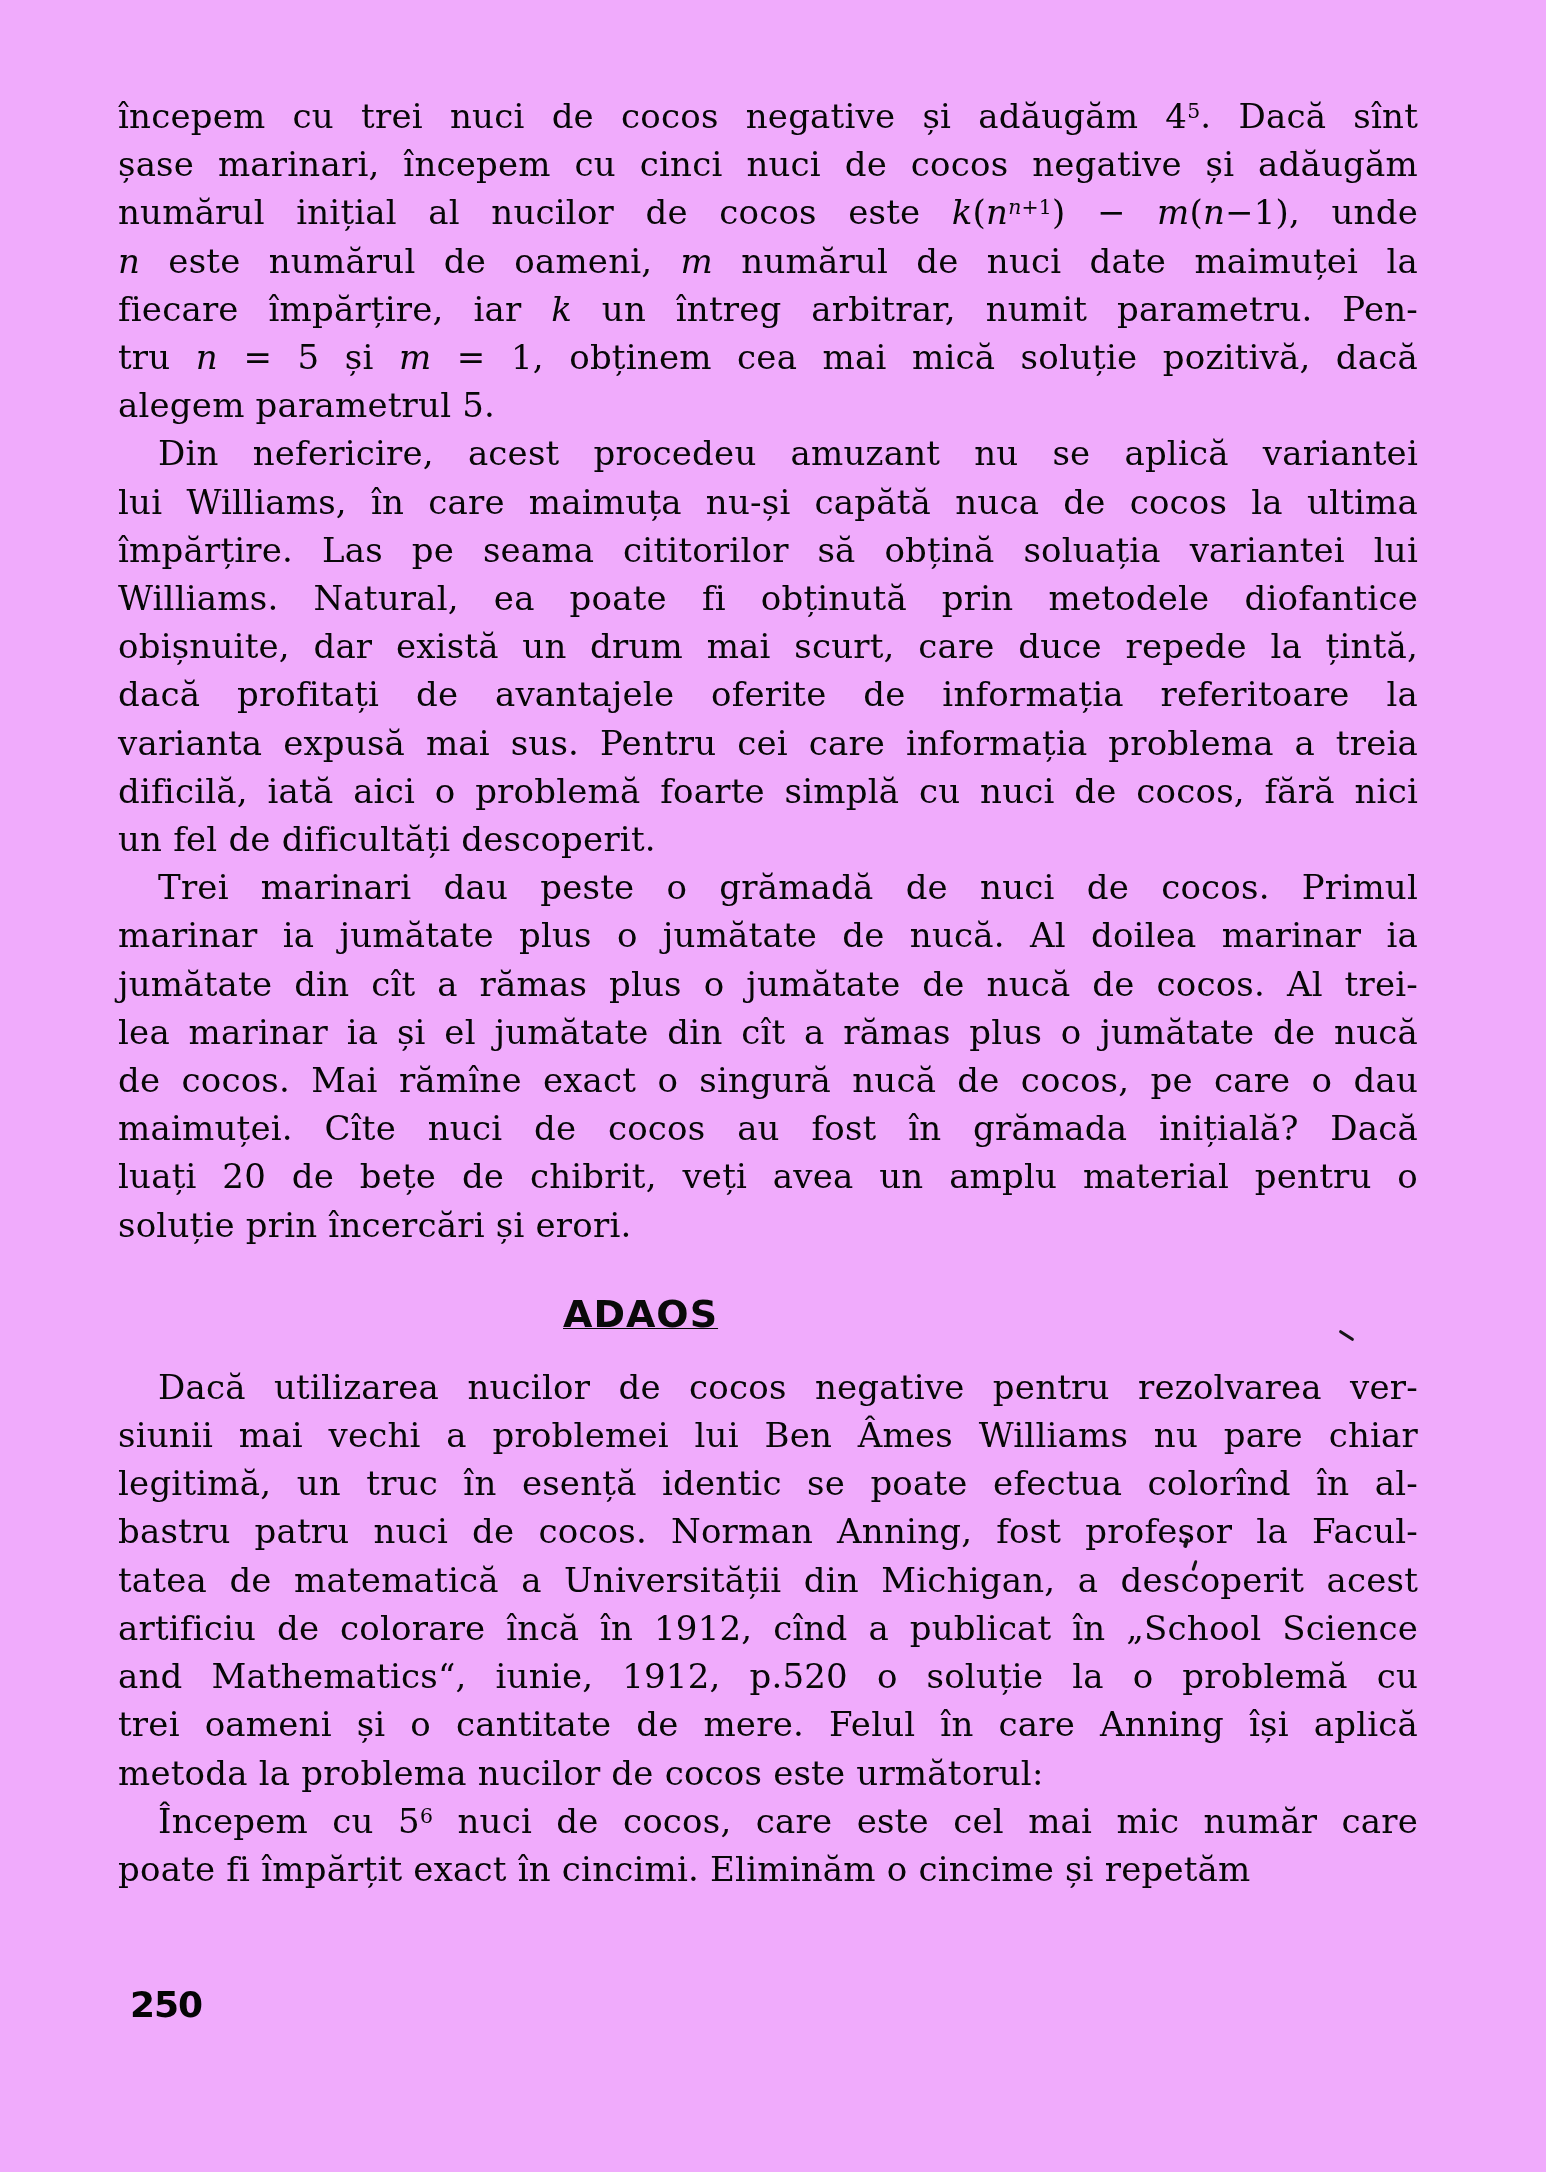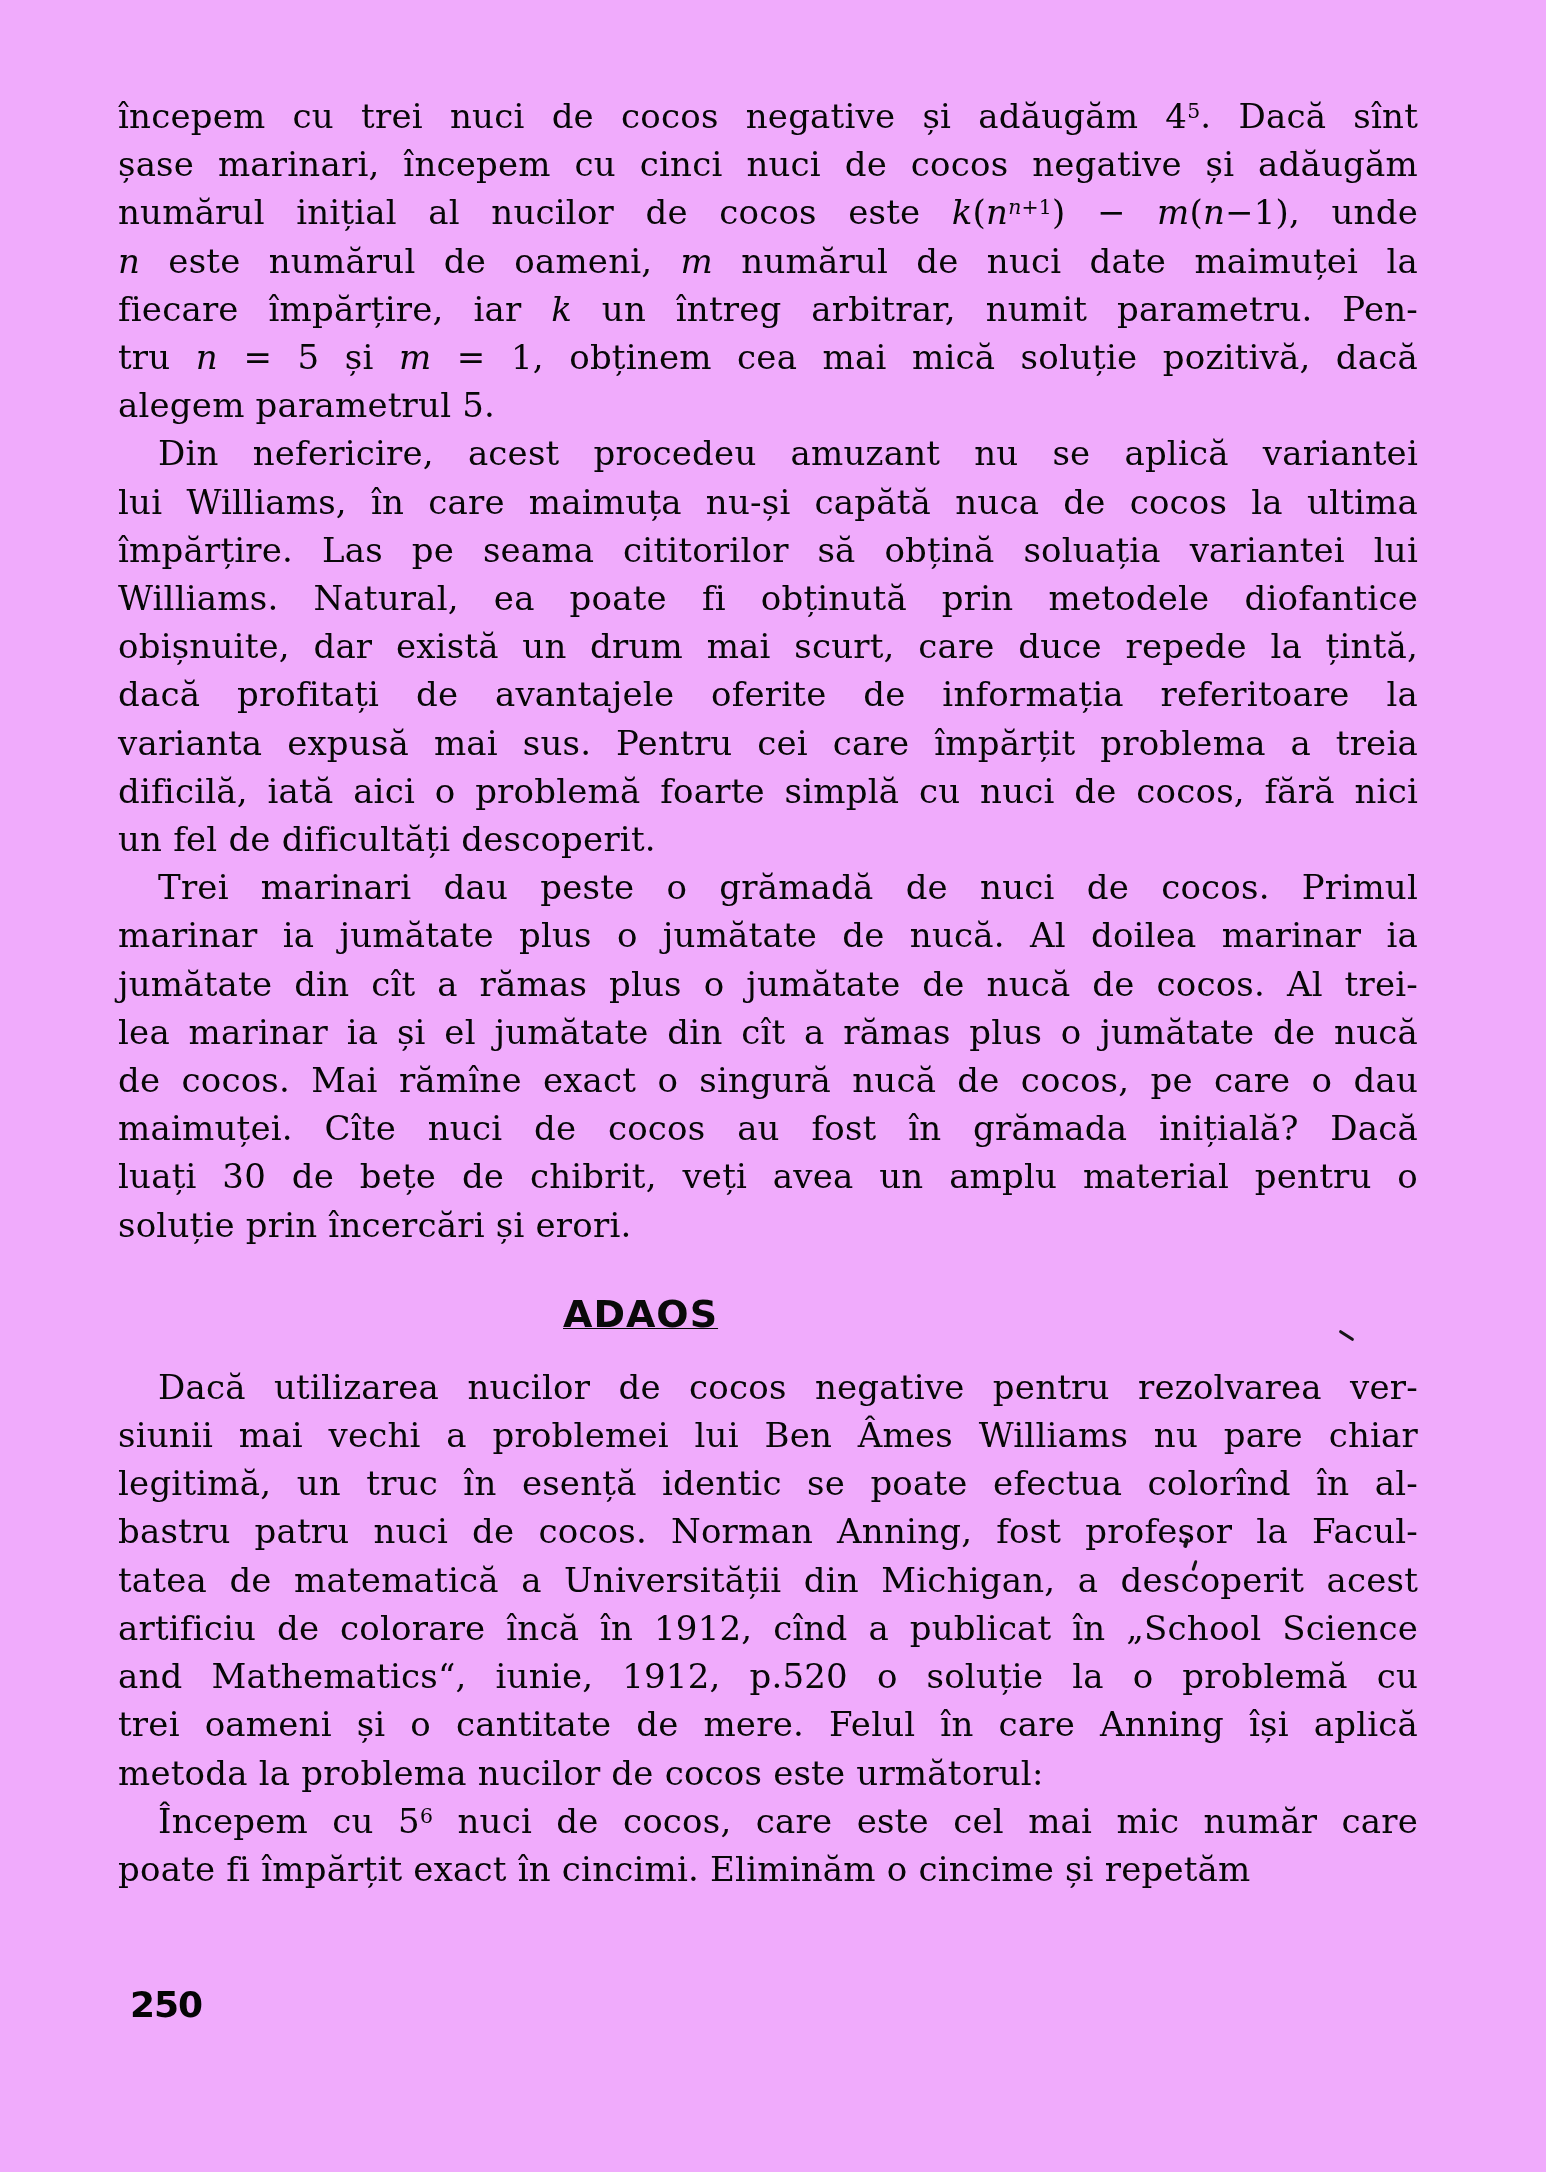--- a/index.html
+++ b/index.html
@@ -121,7 +121,7 @@
           <div class="line">Williams. Natural, ea poate fi obținută prin metodele diofantice</div>
           <div class="line">obișnuite, dar există un drum mai scurt, care duce repede la țintă,</div>
           <div class="line">dacă profitați de avantajele oferite de informația referitoare la</div>
-          <div class="line">varianta expusă mai sus. Pentru cei care împărțit problema a treia</div>
+          <div class="line">varianta expusă mai sus. Pentru cei care informația problema a treia</div>
           <div class="line">dificilă, iată aici o problemă foarte simplă cu nuci de cocos, fără nici</div>
           <div class="line last">un  fel  de  dificultăți  descoperit.</div>
         </div>

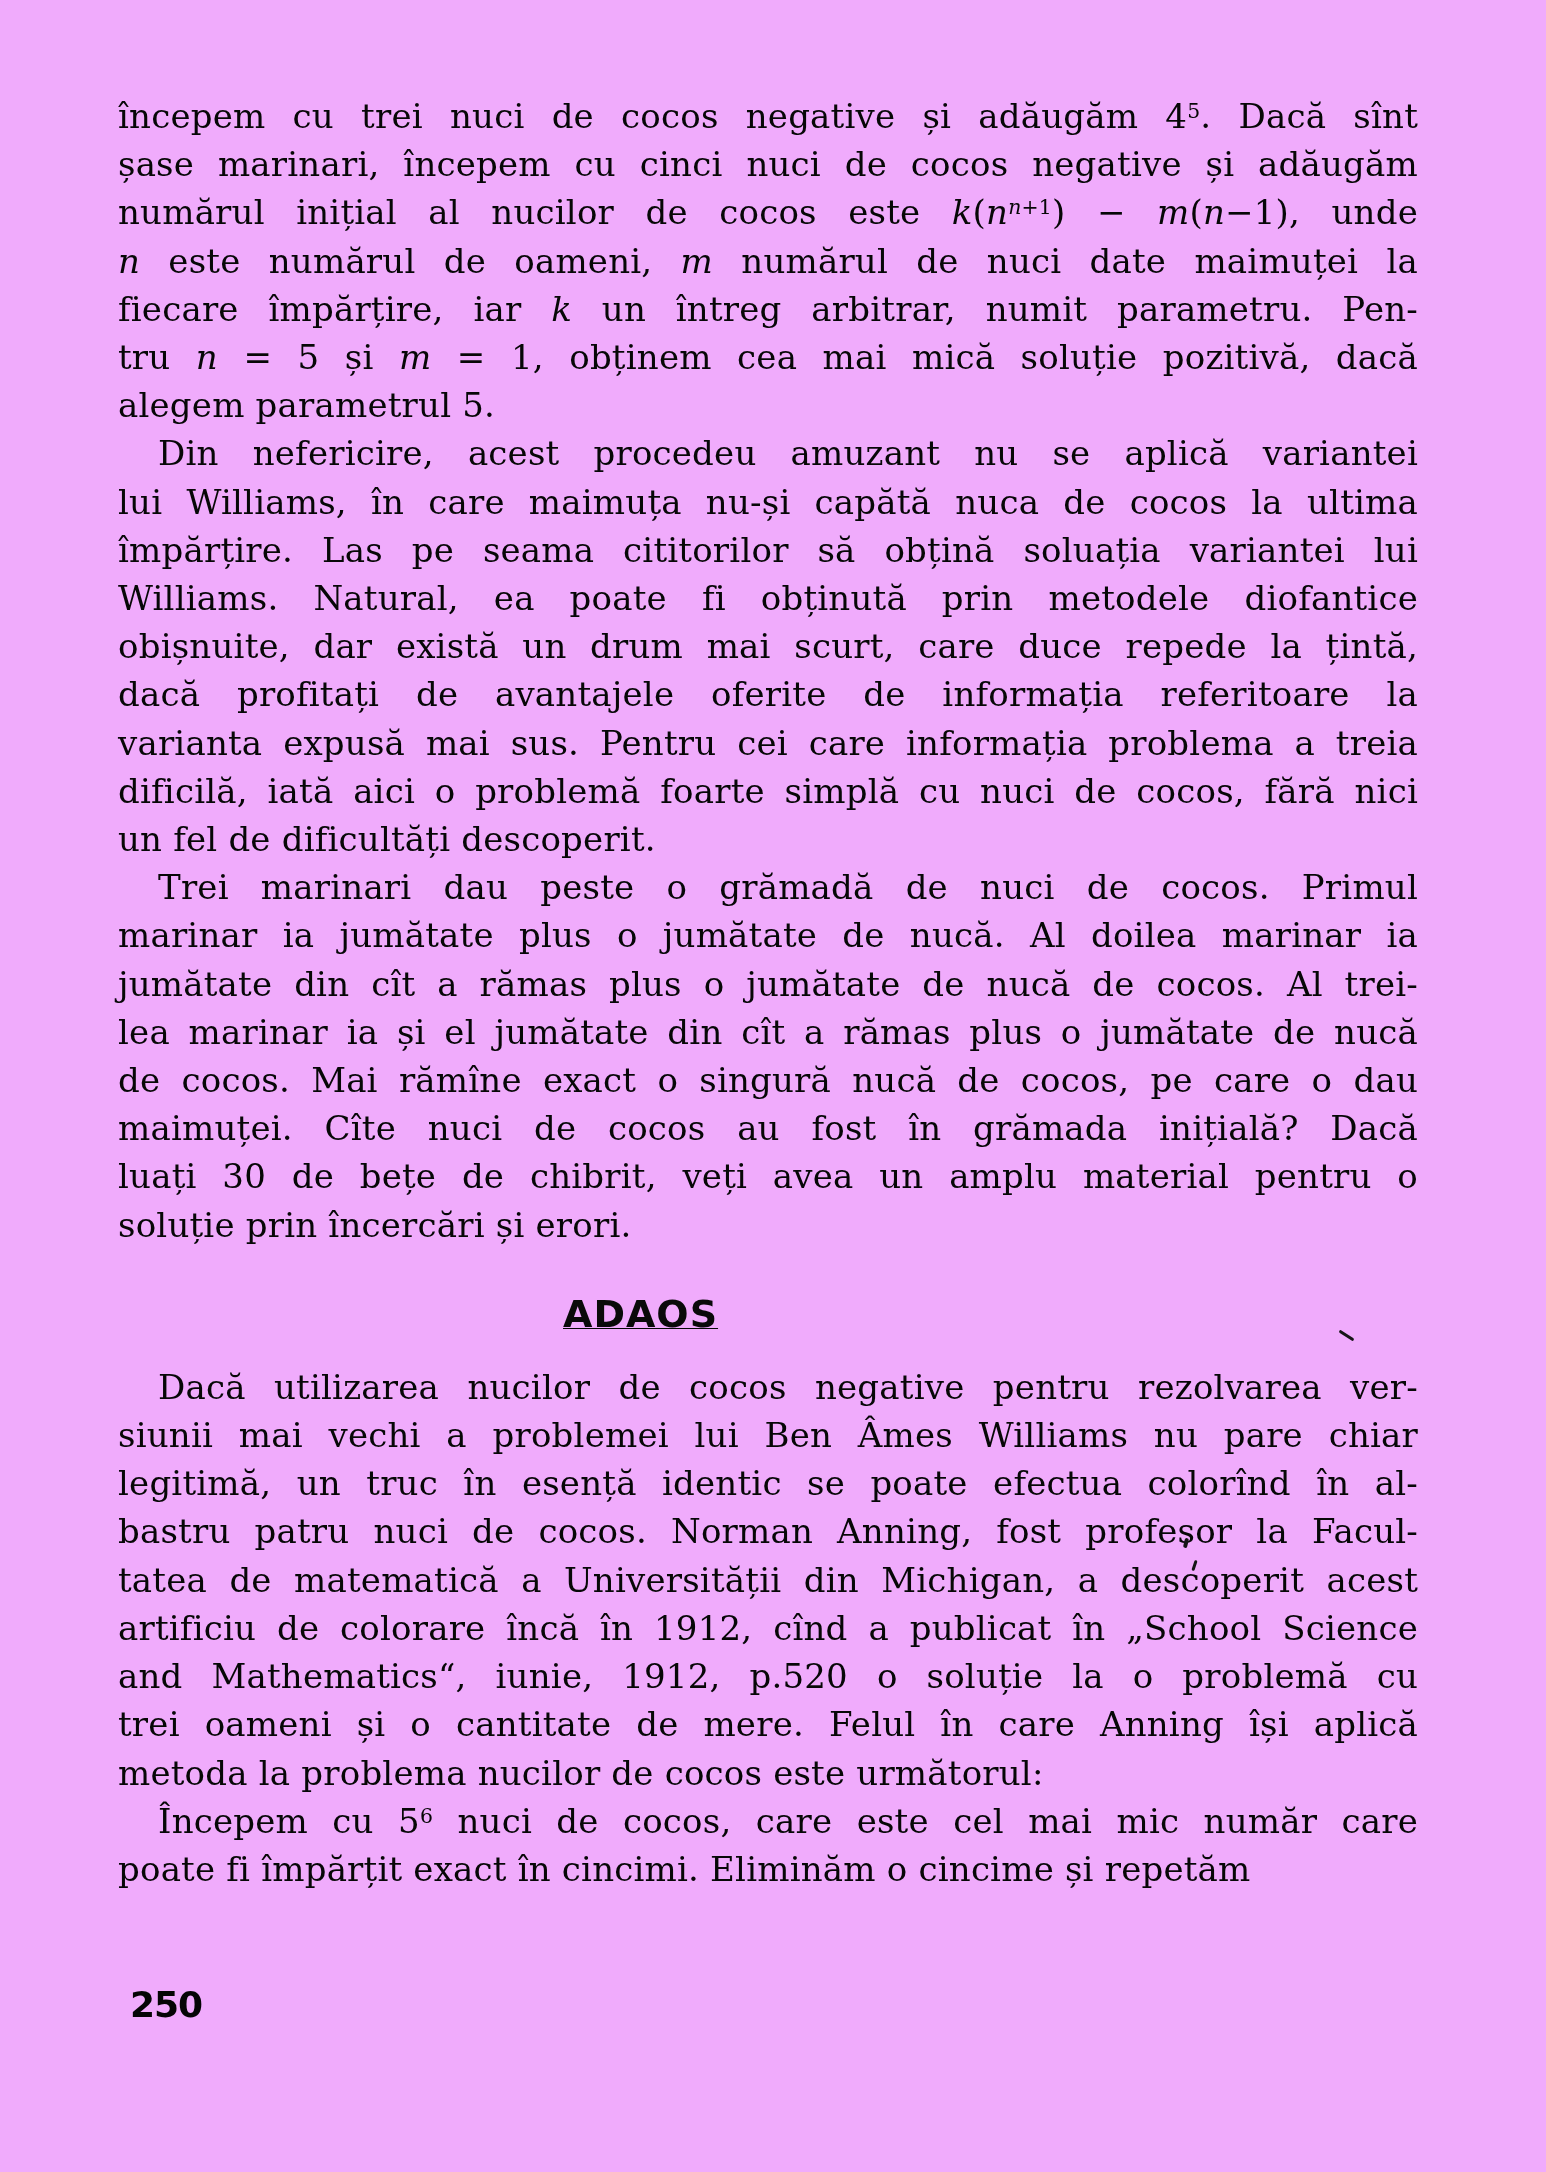--- a/index.html
+++ b/index.html
@@ -132,7 +132,7 @@
           <div class="line">lea marinar ia și el jumătate din cît a rămas plus o jumătate de nucă</div>
           <div class="line">de cocos. Mai rămîne exact o singură nucă de cocos, pe care o dau</div>
           <div class="line">maimuței. Cîte nuci de cocos au fost în grămada inițială? Dacă</div>
-          <div class="line">luați 30 de bețe de chibrit, veți avea un amplu material pentru o</div>
+          <div class="line">luați 20 de bețe de chibrit, veți avea un amplu material pentru o</div>
           <div class="line last">soluție  prin  încercări  și  erori.</div>
         </div>
       </div>

